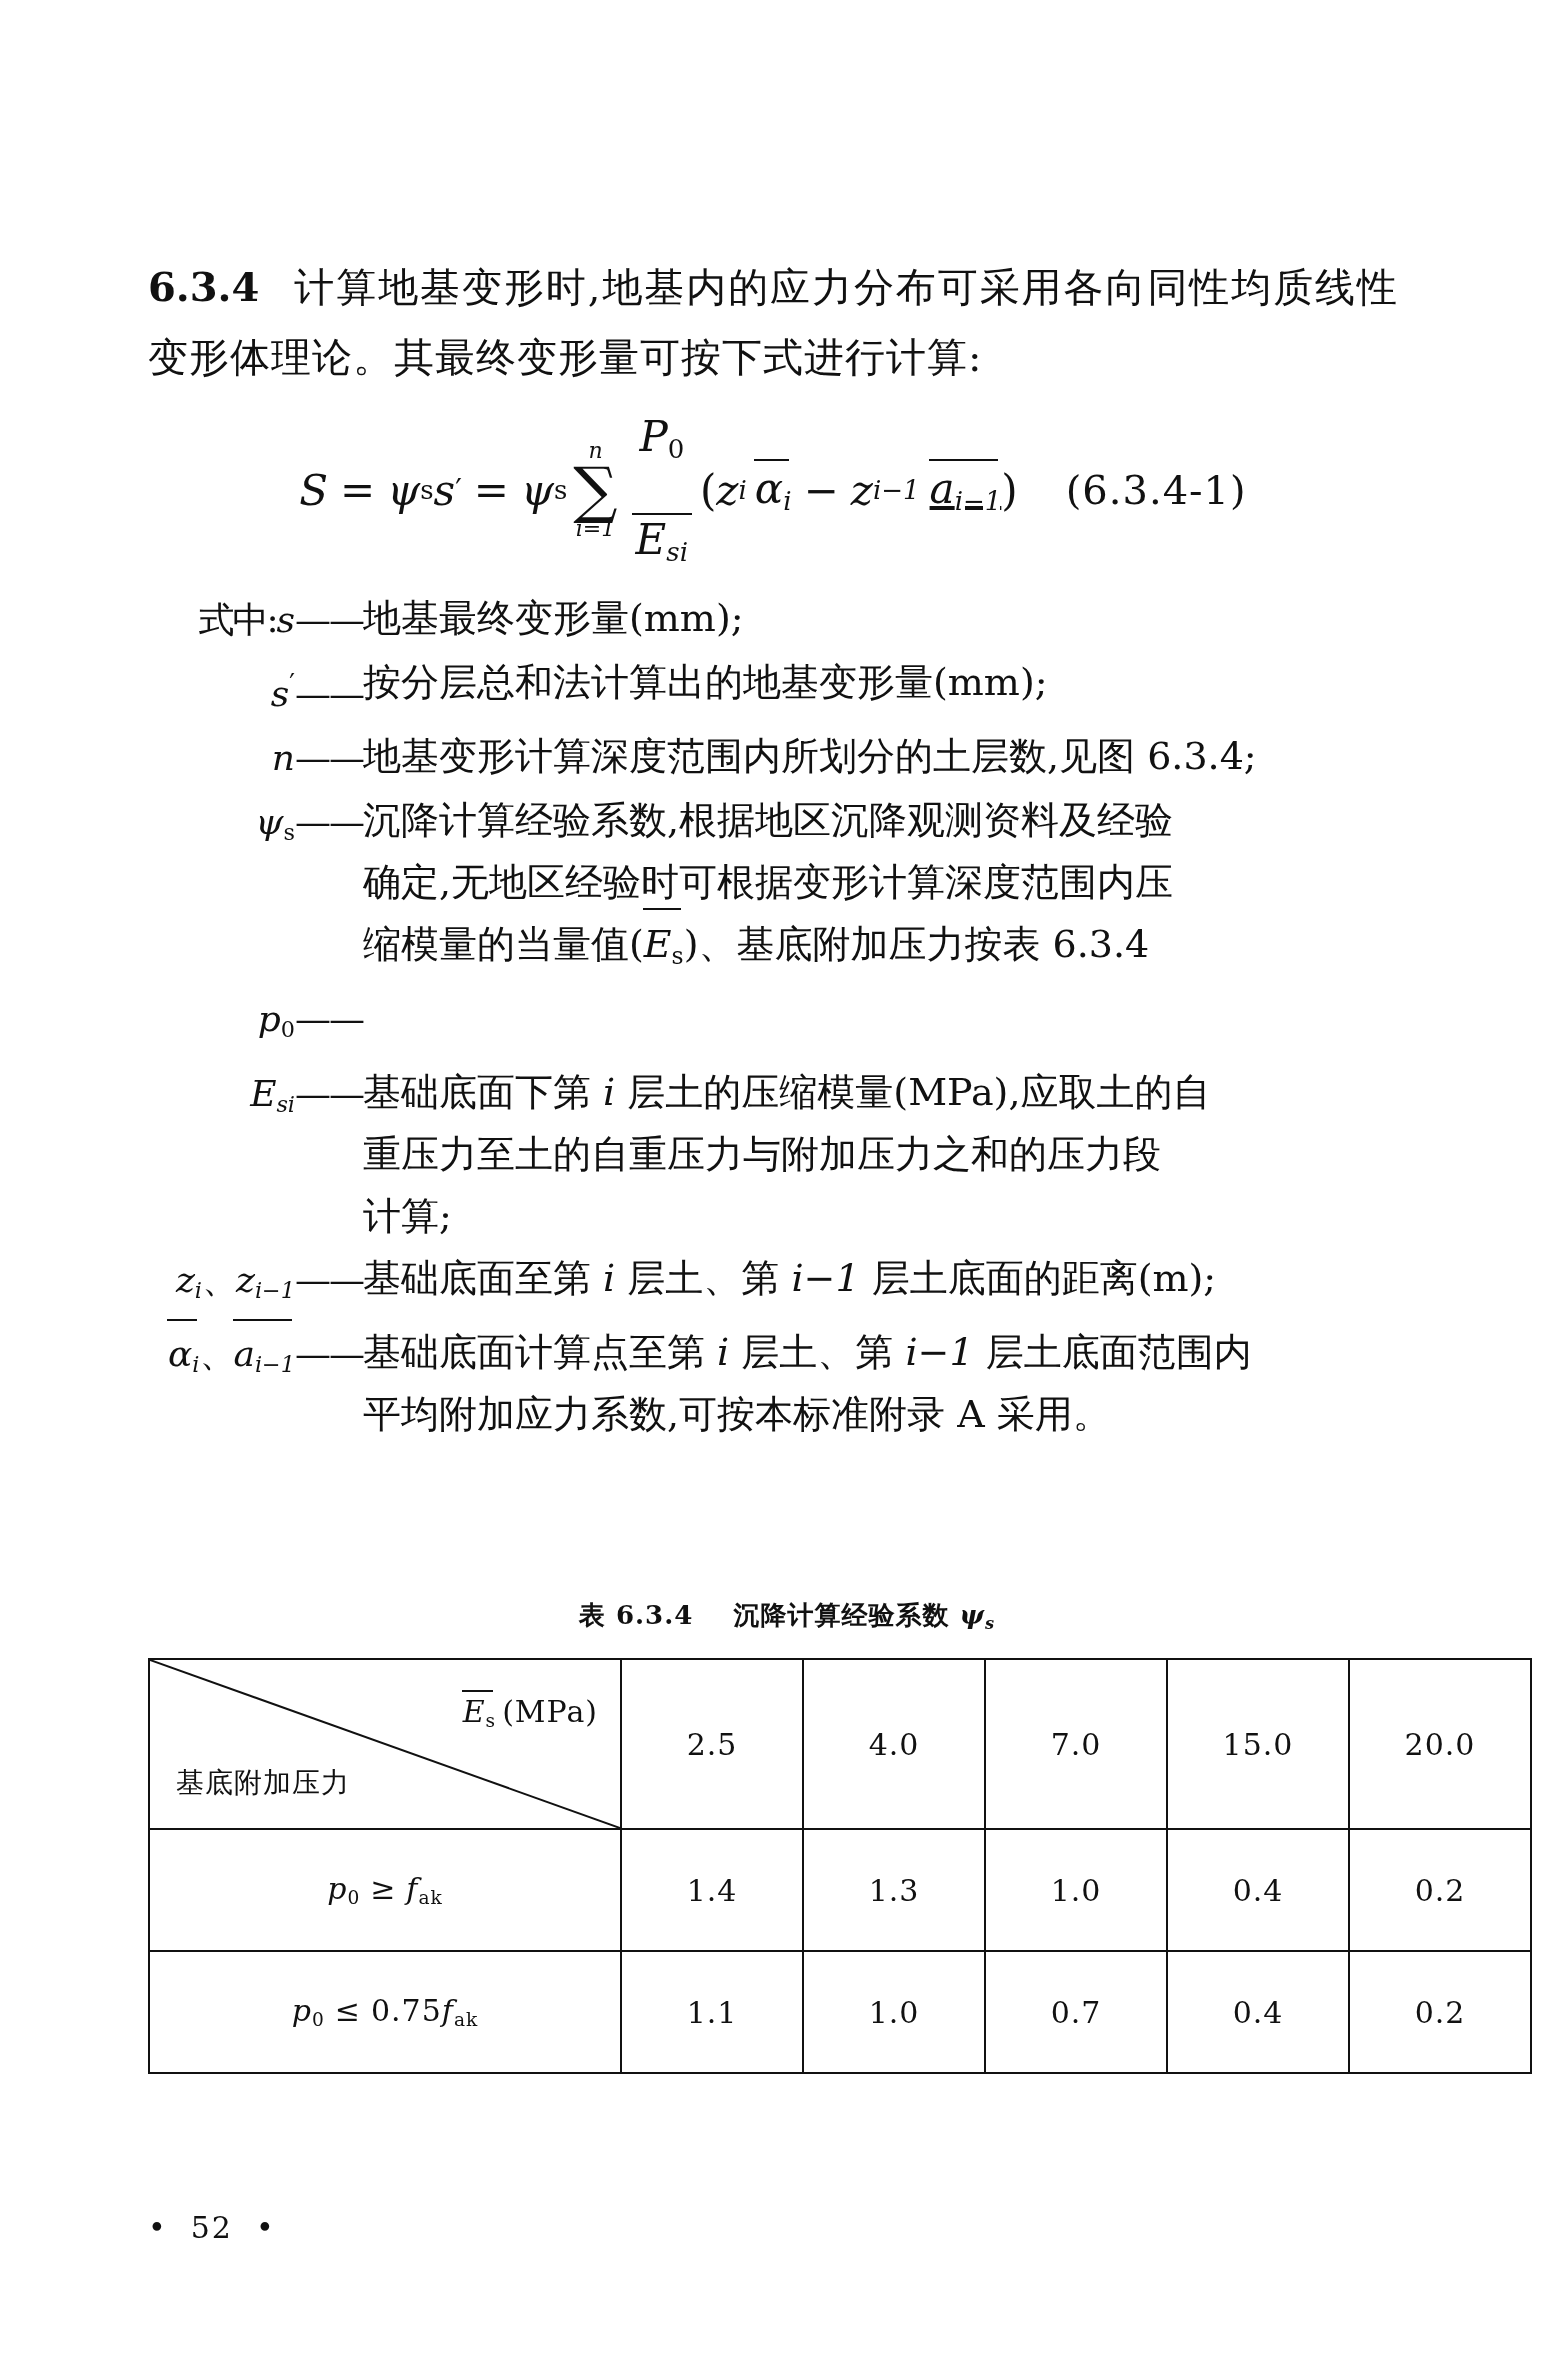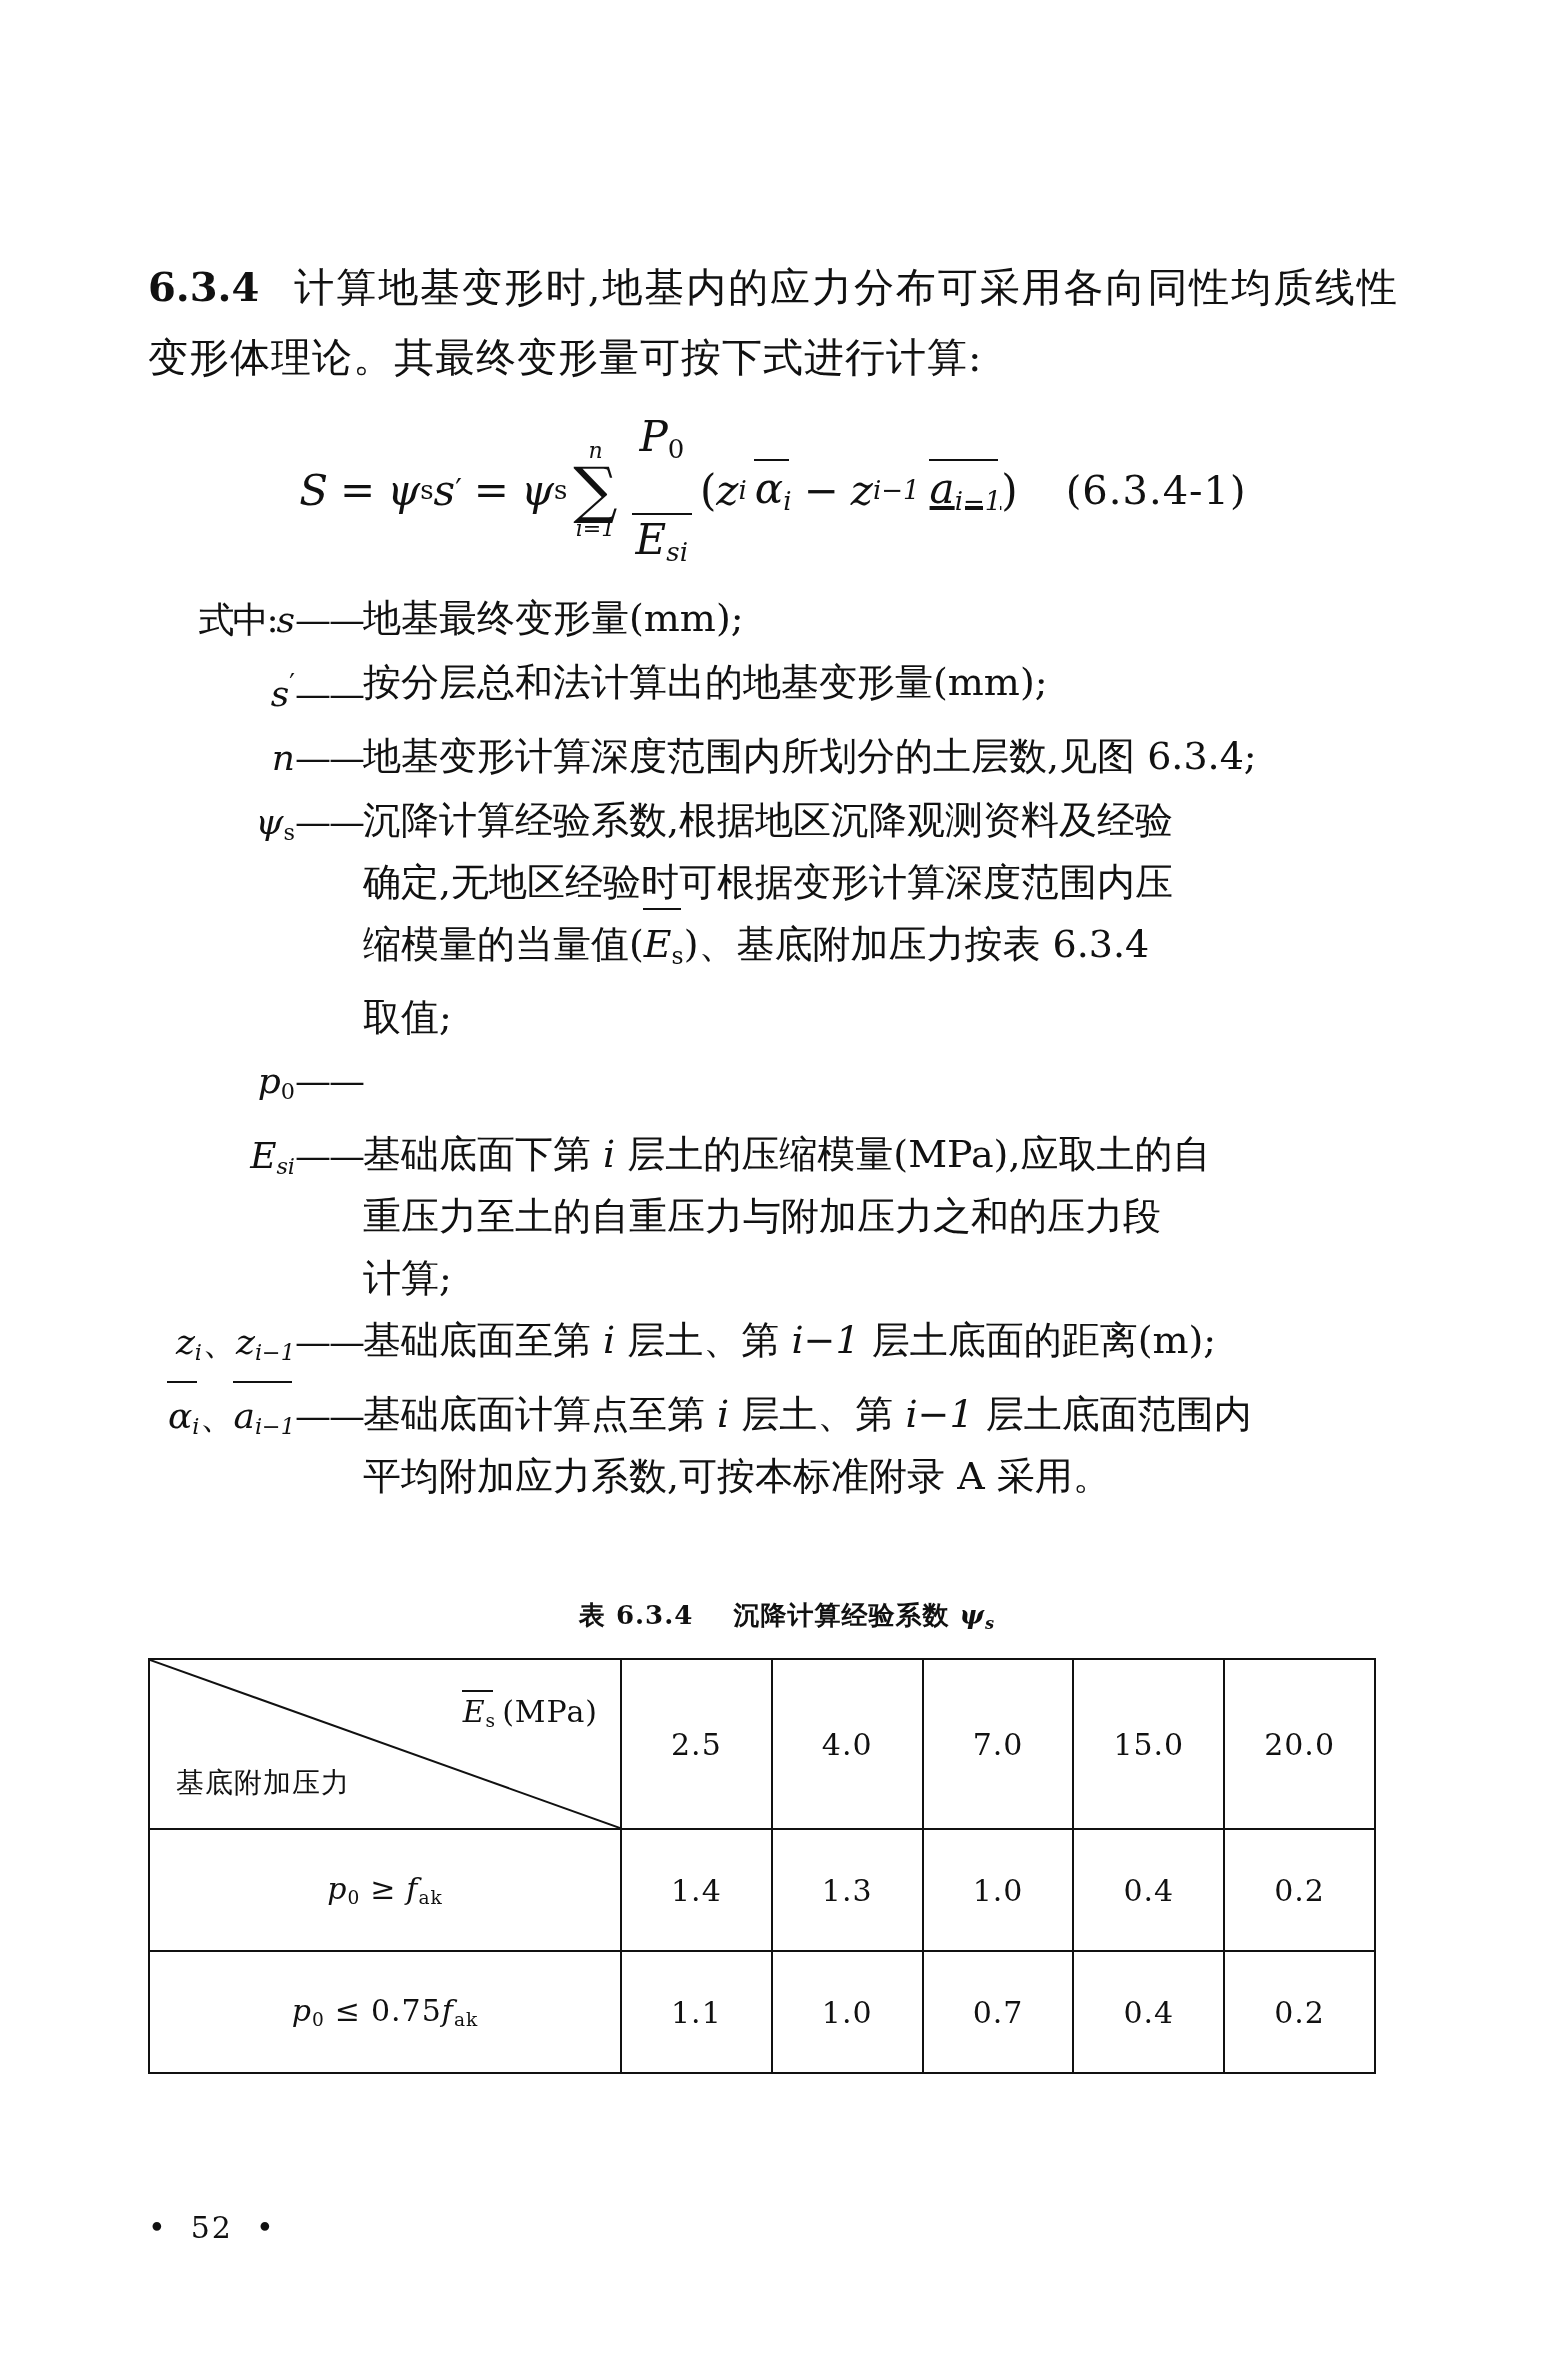--- a/index.html
+++ b/index.html
@@ -264,7 +264,6 @@
         <span class="cont">沉降计算经验系数,根据地区沉降观测资料及经验</span>
         <span class="cont">确定,无地区经验时可根据变形计算深度范围内压</span>
         <span class="cont"><span>缩模量的当量值(</span><span class="ovl" style="font-family:'DejaVu Serif',serif;font-style:italic;"><span>E</span><span class="sub">s</span></span><span>)、基底附加压力按表 6.3.4</span></span>
-        <span class="cont">取值;</span>
       </div>
     </div>
 

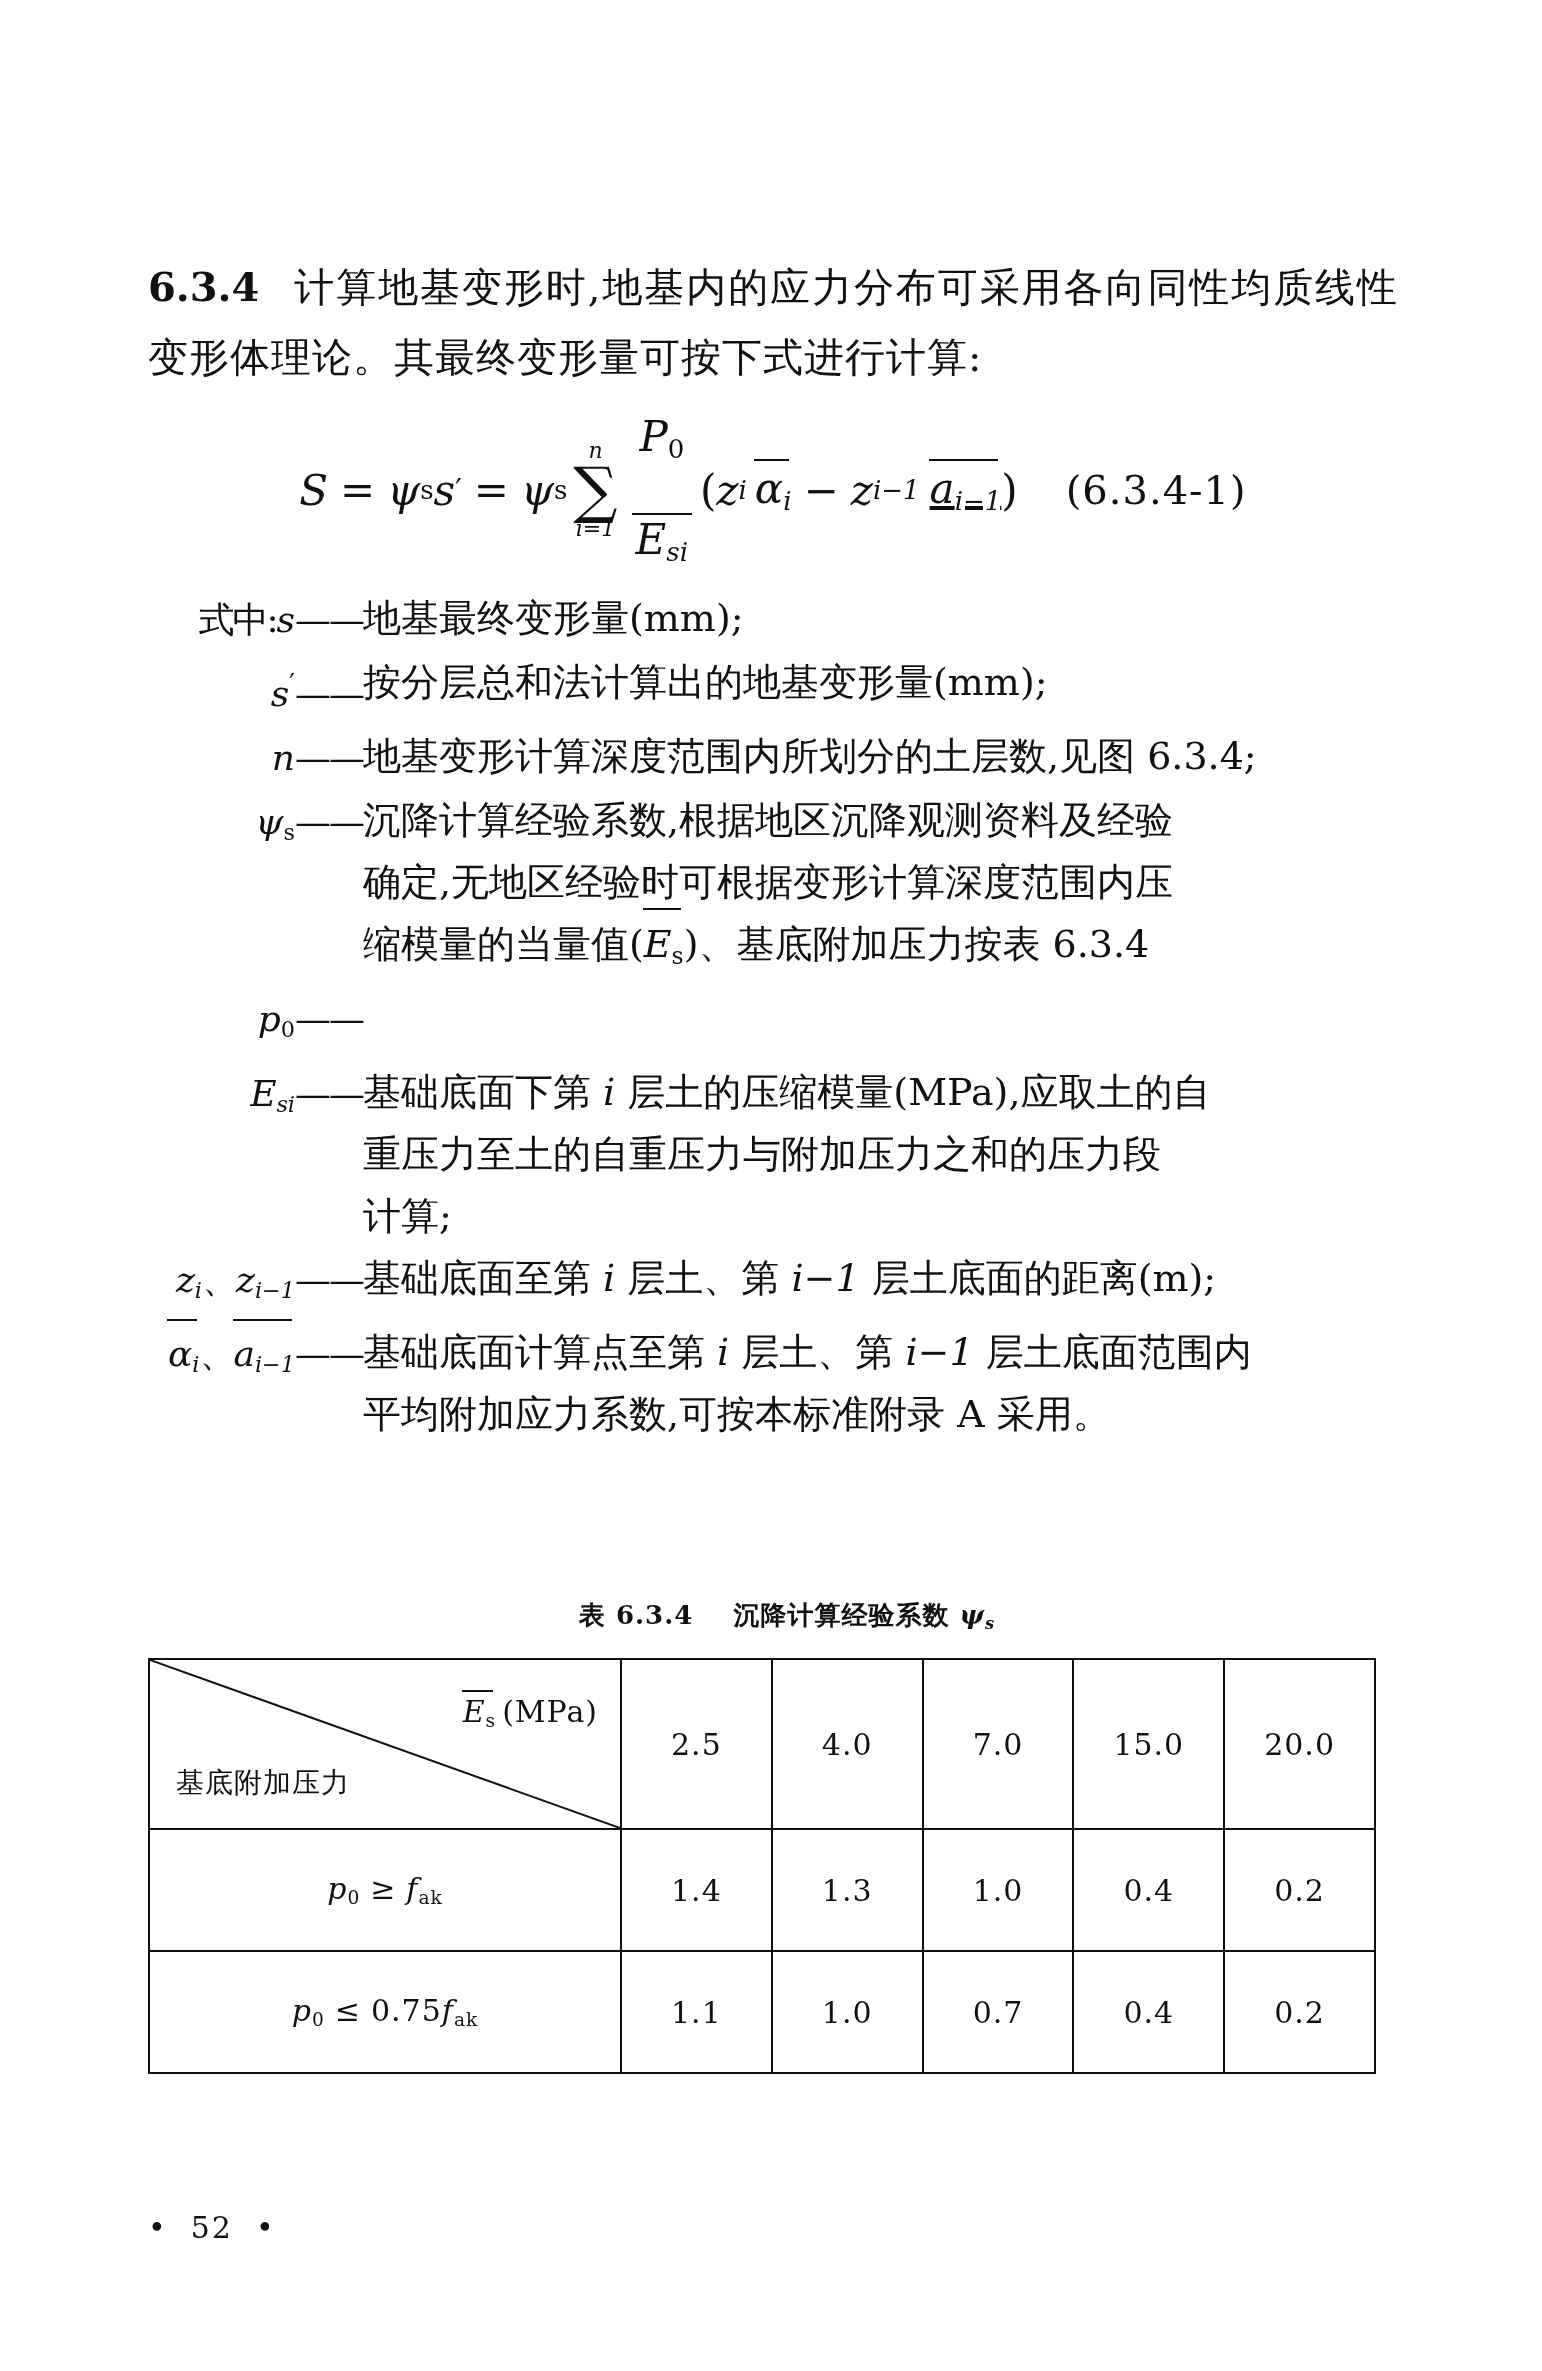--- a/index.html
+++ b/index.html
@@ -150,7 +150,7 @@
   }
   table.data {
     border-collapse:collapse;
-    width:1228px;
+    width:1384px;
     table-layout:fixed;
   }
   table.data td {

